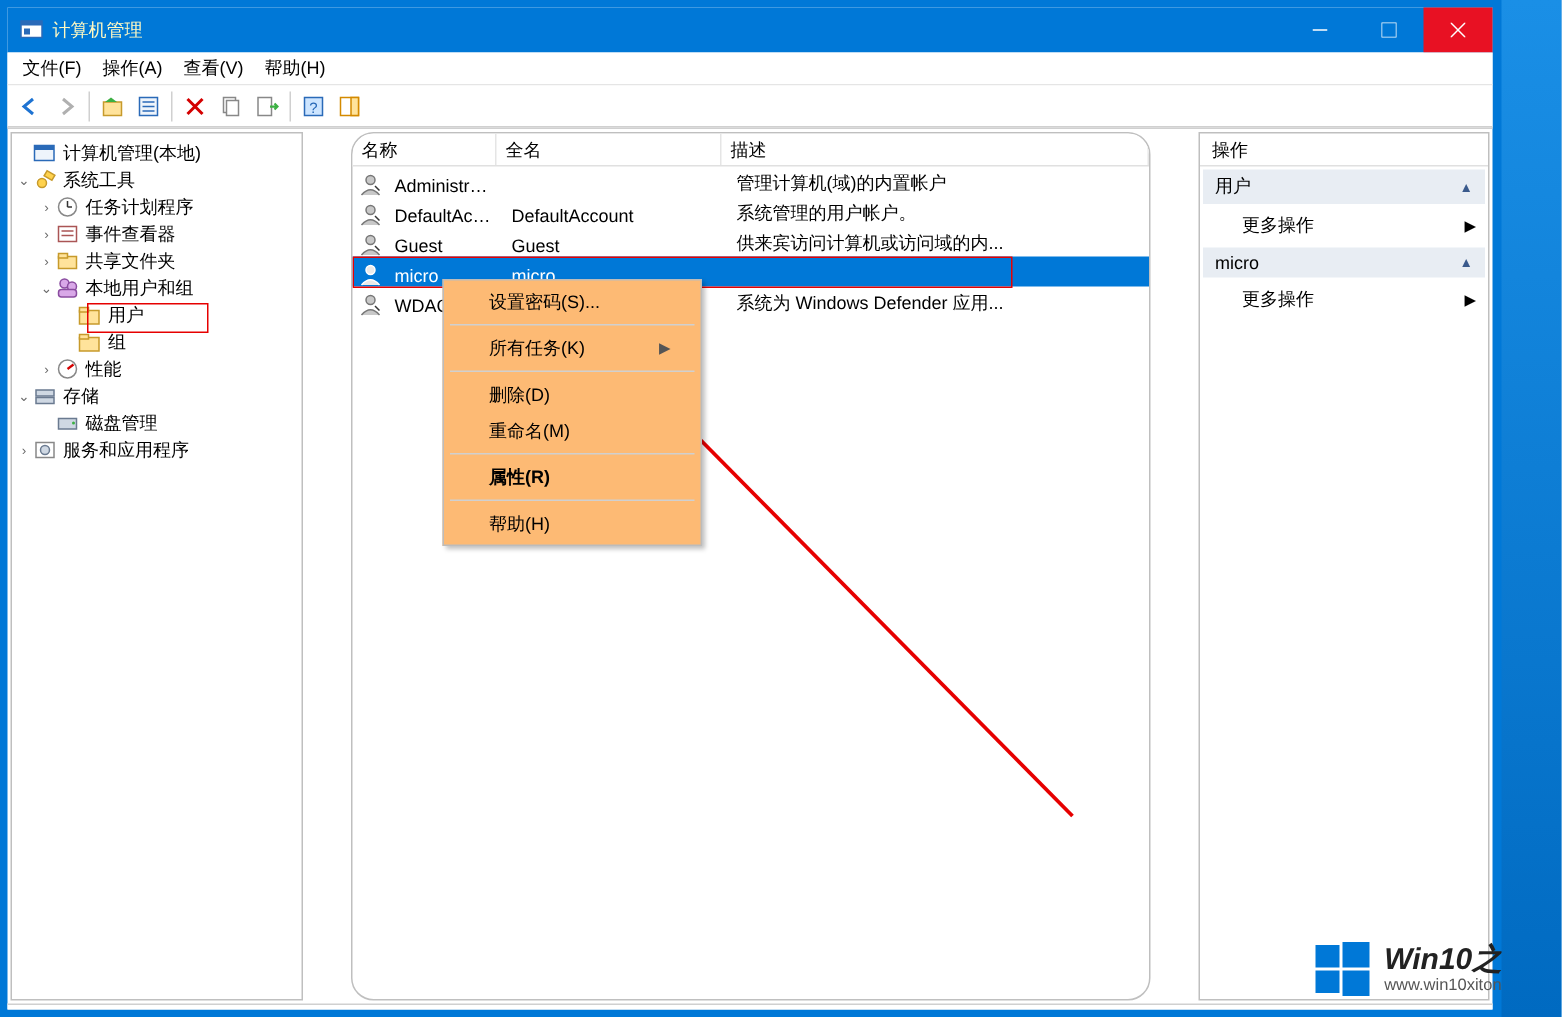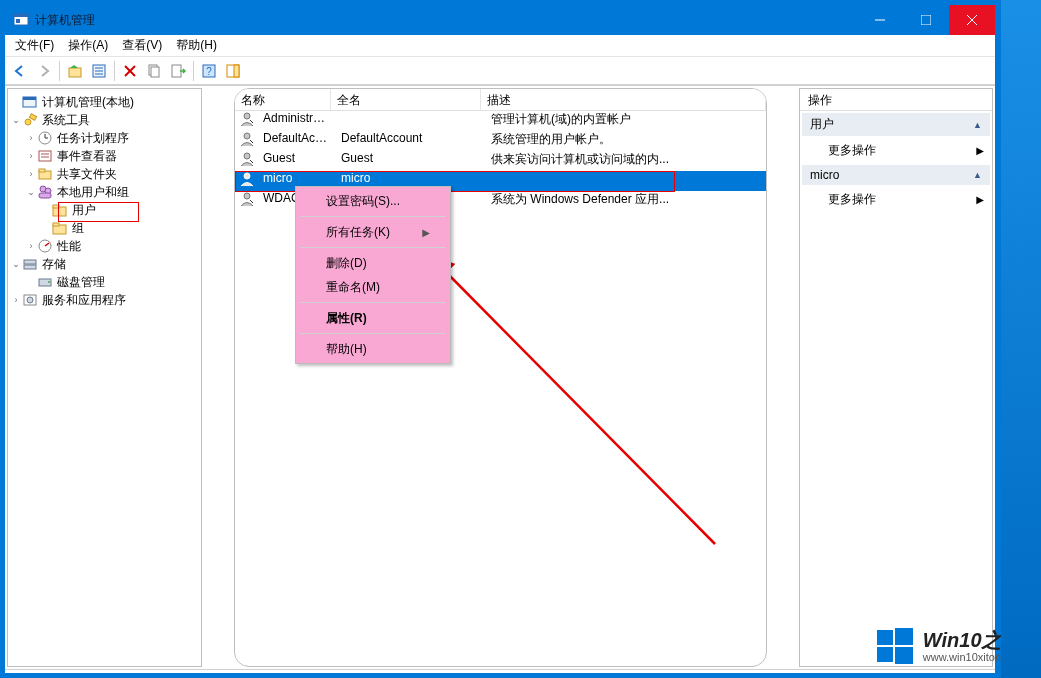--- a/index.html
+++ b/index.html
@@ -5,7 +5,7 @@
   * { box-sizing: border-box; margin: 0; padding: 0; font-family: "Microsoft YaHei", "Segoe UI", sans-serif; }
   body { background: #0078d7; width: 1041px; height: 678px; position: relative; overflow: hidden; }
   .window { position: absolute; left: 4px; top: 4px; width: 992px; height: 670px; background: #fff; border: 1px solid #0078d7; display: flex; flex-direction: column; }
-  .titlebar { height: 30px; background: #0078d7; color: #0f172a; display: flex; align-items: center; font-size: 12px; }
+  .titlebar { height: 30px; background: #0078d7; color: #fef9c3; display: flex; align-items: center; font-size: 12px; }
   .titlebar .ico { width: 16px; height: 16px; margin: 0 6px 0 8px; display:inline-flex; align-items:center; justify-content:center;}
   .titlebar .title { flex: 1; }
   .titlebar .btn { width: 46px; height: 30px; display: flex; align-items: center; justify-content: center; }

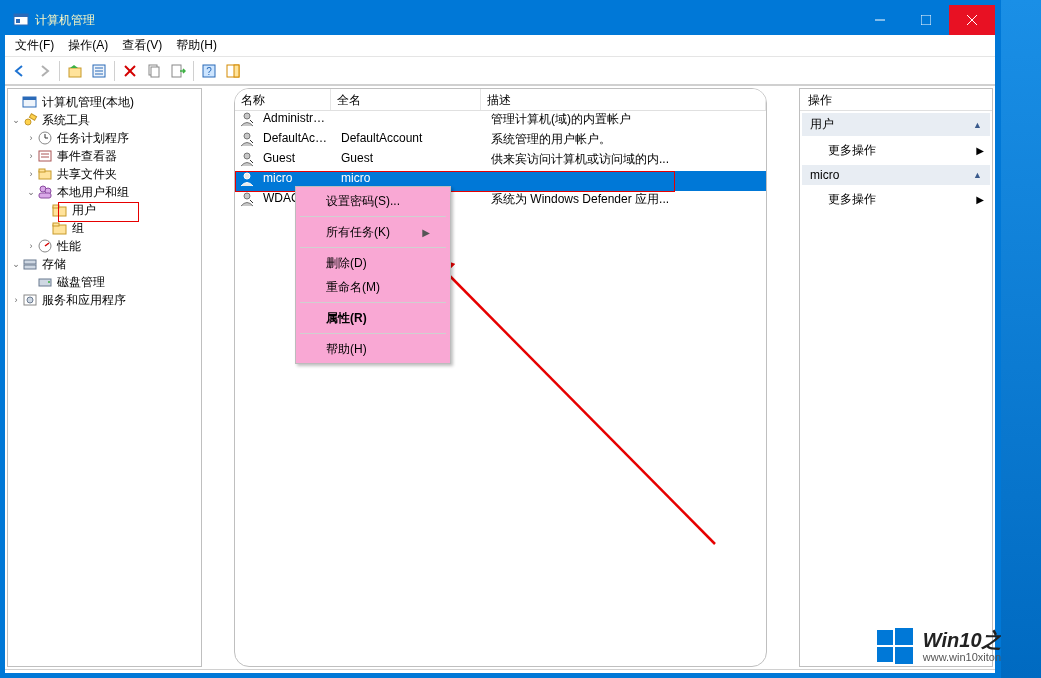--- a/index.html
+++ b/index.html
@@ -34,7 +34,7 @@
   .list-header { height: 22px; display: flex; border-bottom: 1px solid #e0e0e0; font-size: 12px; background: #fff;}
   .list-header div { padding: 3px 6px; border-right: 1px solid #e5e5e5; }
   .list-body { font-size: 12px; }
-  .list-row { height: 20px; display: flex; align-items: flex-start; }
+  .list-row { height: 20px; display: flex; align-items: flex-end; }
   .list-row .cell { padding: 0 6px; overflow: hidden; white-space: nowrap; text-overflow: ellipsis; }
   .list-row .ic { width:16px; height:16px; margin-left:4px; margin-right:2px; display:inline-flex;align-items:center;justify-content:center;}
   .list-row.selected { background: #0078d7; color: #fff; }

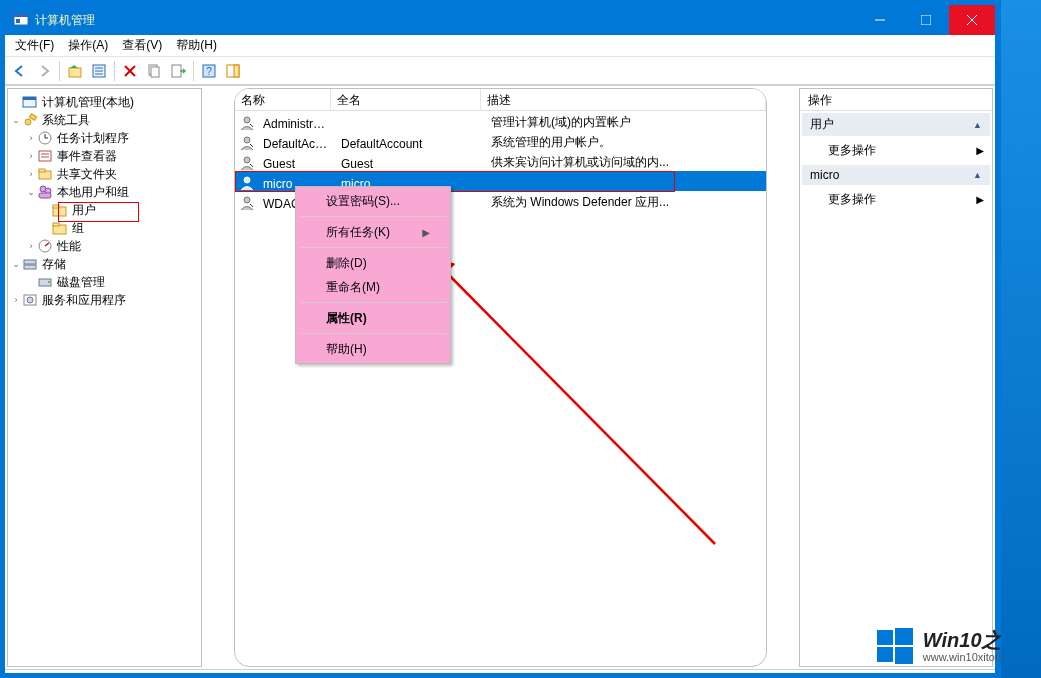--- a/index.html
+++ b/index.html
@@ -44,7 +44,7 @@
   .action-section .tri { font-size:9px; color:#3a5a8c;}
   .action-item { padding: 4px 8px 4px 28px; font-size: 12px; display:flex; align-items:center; justify-content:space-between;}
   .action-item .arr { color:#000; font-size:10px;}
-  .ctxmenu { position: absolute; left: 295px; top: 186px; width: 156px; background: #f9a8d4; border: 1px solid #bcbcbc; box-shadow: 2px 2px 3px rgba(0,0,0,.25); font-size: 12px; padding: 2px; z-index: 10; }
+  .ctxmenu { position: absolute; left: 295px; top: 186px; width: 173px; background: #fdba74; border: 1px solid #bcbcbc; box-shadow: 2px 2px 3px rgba(0,0,0,.25); font-size: 12px; padding: 2px; z-index: 10; }
   .ctxmenu .mi { height: 24px; display: flex; align-items: center; padding: 0 18px 0 28px; justify-content:space-between; position:relative;}
   .ctxmenu .mi .arw { font-size:10px; color:#555; }
   .ctxmenu .msep { height: 1px; background: #d0d0d0; margin: 3px 2px; }

